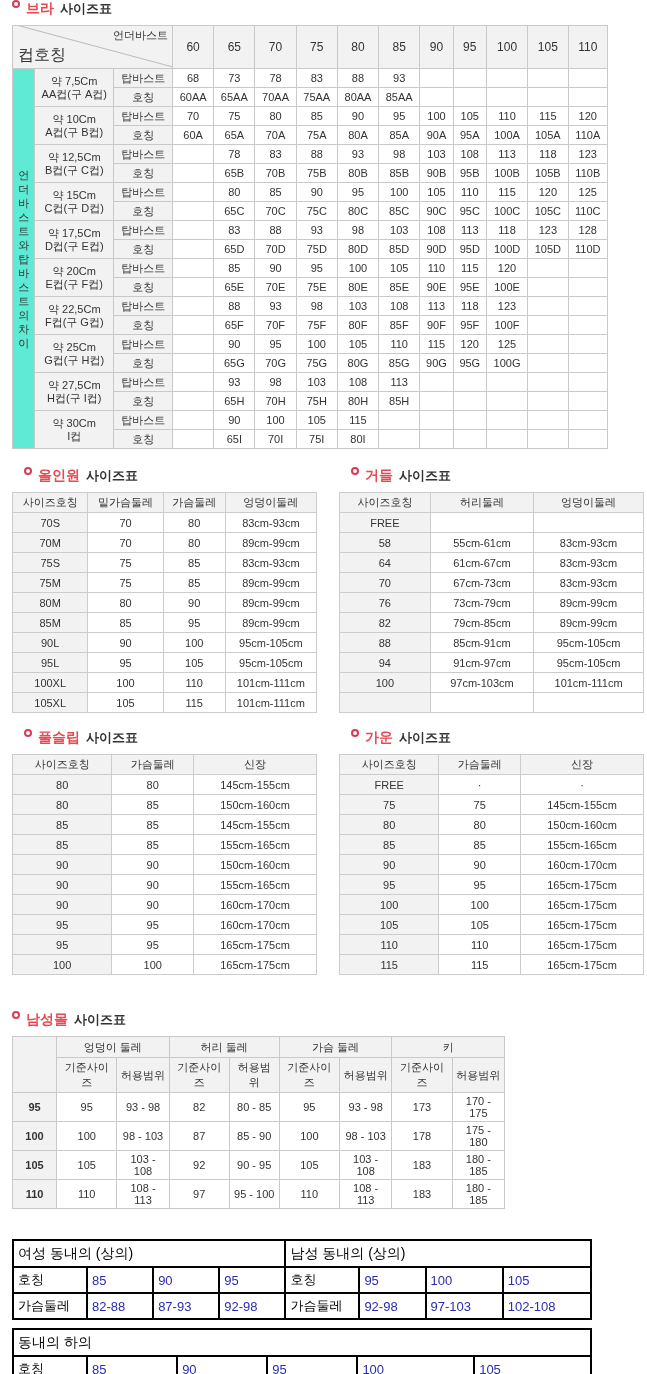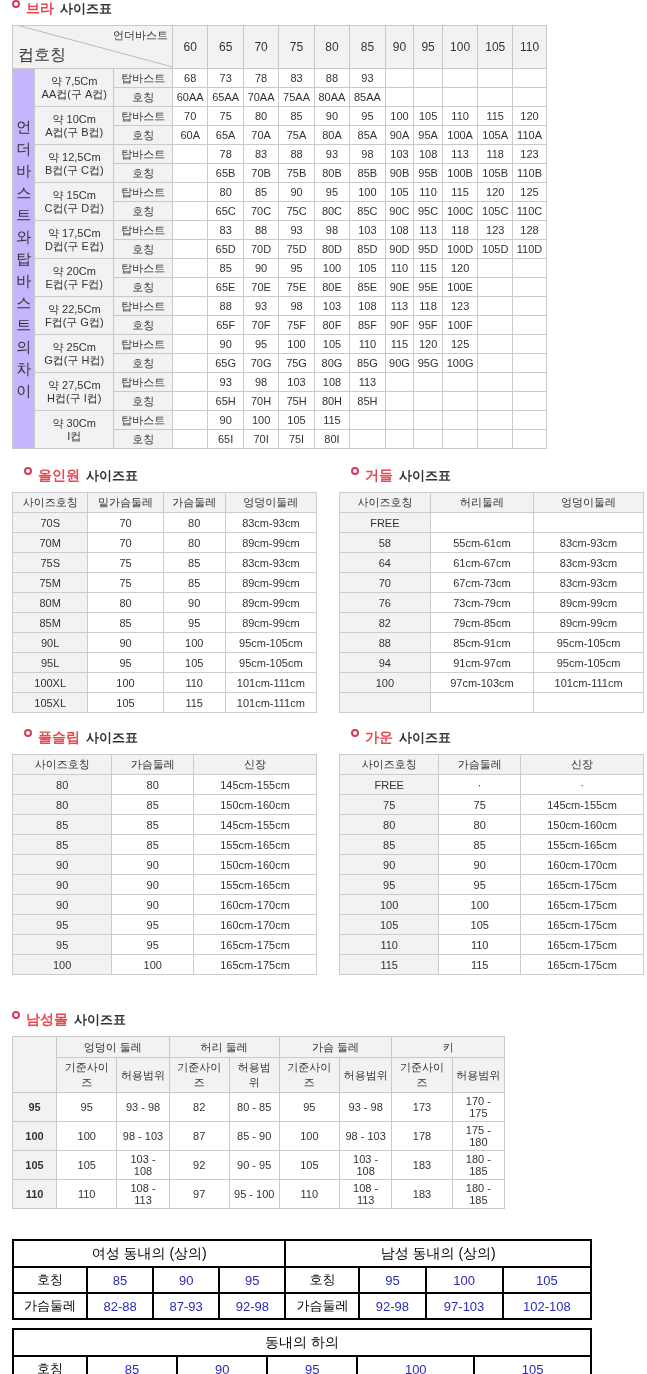--- a/index.html
+++ b/index.html
@@ -54,7 +54,7 @@
 
   
   #bra-wrap { margin: 0 12px 18px 12px; }
-  #bra-table { width: 535px; }
+  #bra-table { width: 596px; }
   #bra-table td {
     border: 1px solid #c9c9c9;
     height: 19px;

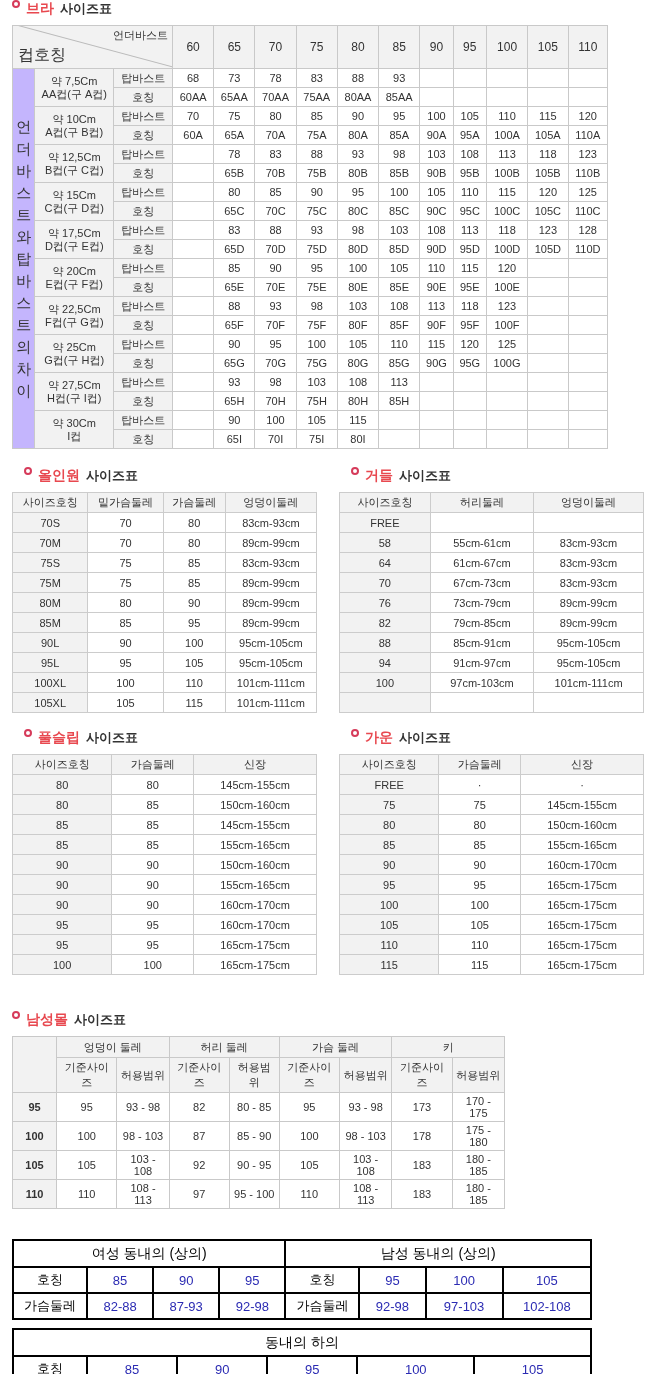--- a/index.html
+++ b/index.html
@@ -68,10 +68,10 @@
     width: 160px;
   }
   #bra-table td.side {
-    background: #c4b5fd;
+    background: #5eead4;
     width: 22px;
-    line-height: 22px;
-    font-size: 15px;
+    line-height: 14px;
+    font-size: 11px;
   }
   #bra-table td.cupname { background: #f2f2f2; width: 78px; font-size: 11px; line-height:13px;}
   #bra-table td.rowlbl  { background: #f2f2f2; width: 58px; }

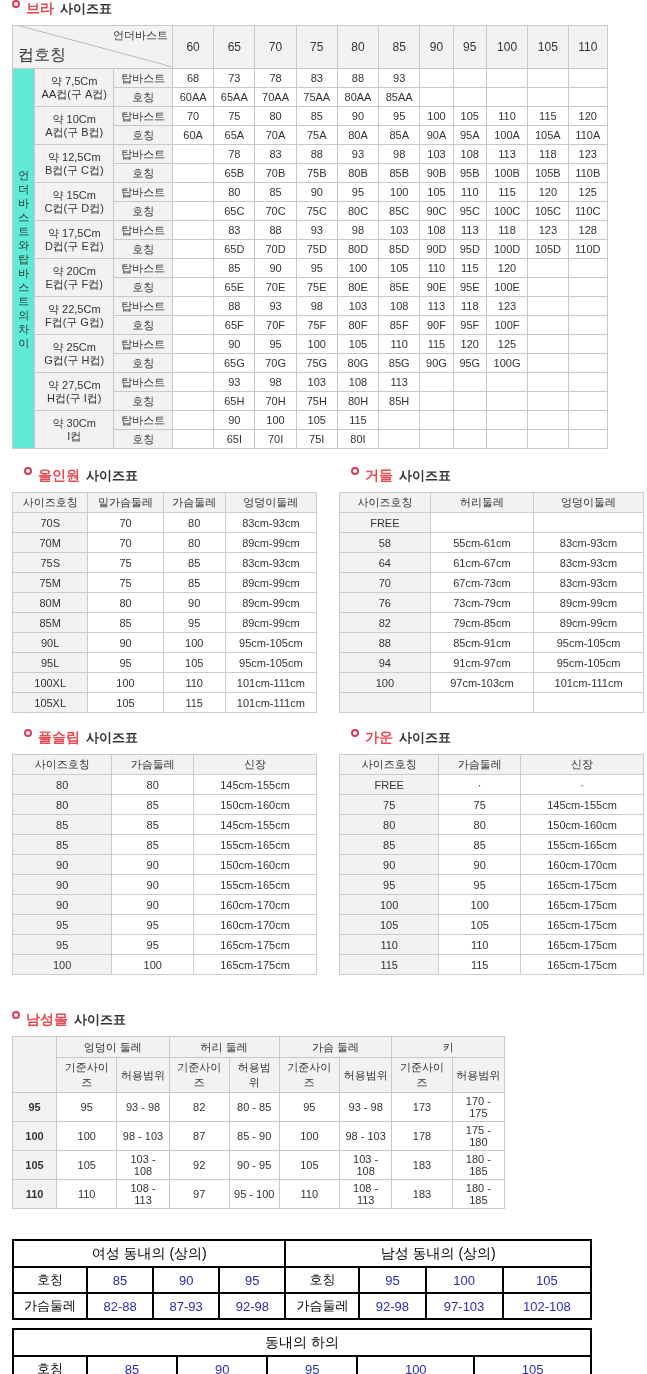--- a/index.html
+++ b/index.html
@@ -116,7 +116,6 @@
   .uw { width: 580px; }
   .uw td {
     border: 2px solid #000000;
-    text-align: center;
     height: 26px;
     font-size: 13px;
     color: #2b2bb3;

